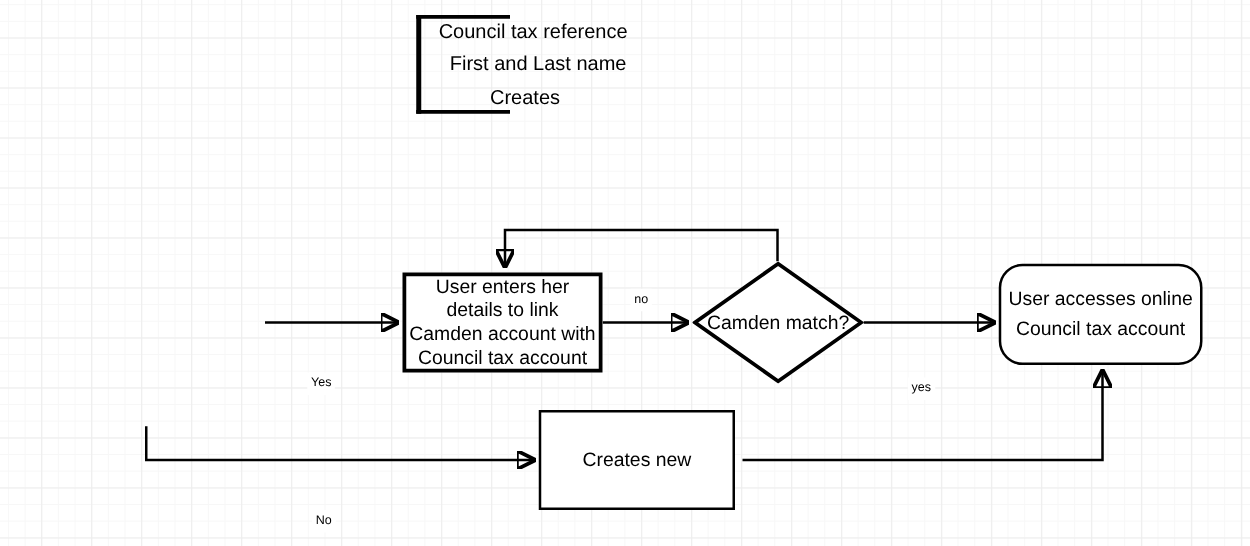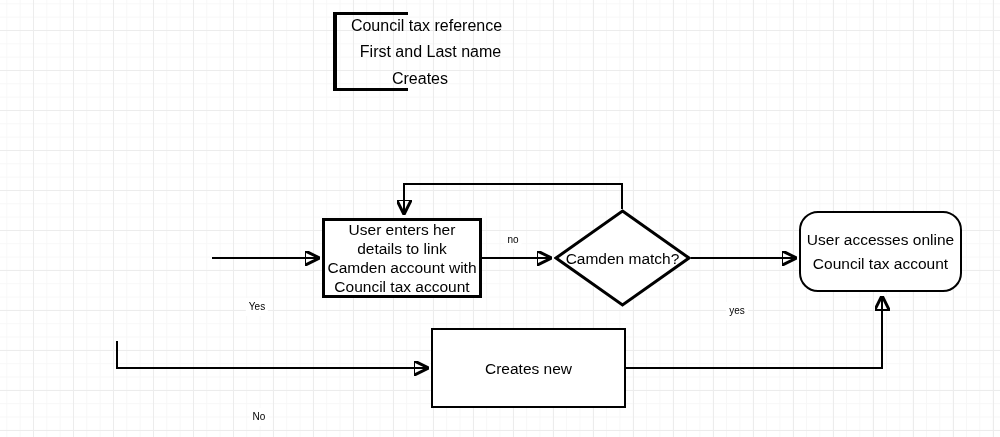--- a/index.html
+++ b/index.html
@@ -95,7 +95,7 @@
 Council tax account</div>
   </div>
 
-  <div class="node rect-node" style="left:431px;top:328px;width:195px;height:80px;">
+  <div class="node rect-node" style="left:431px;top:328px;width:157px;height:80px;">
     <div>Creates new</div>
   </div>
 

